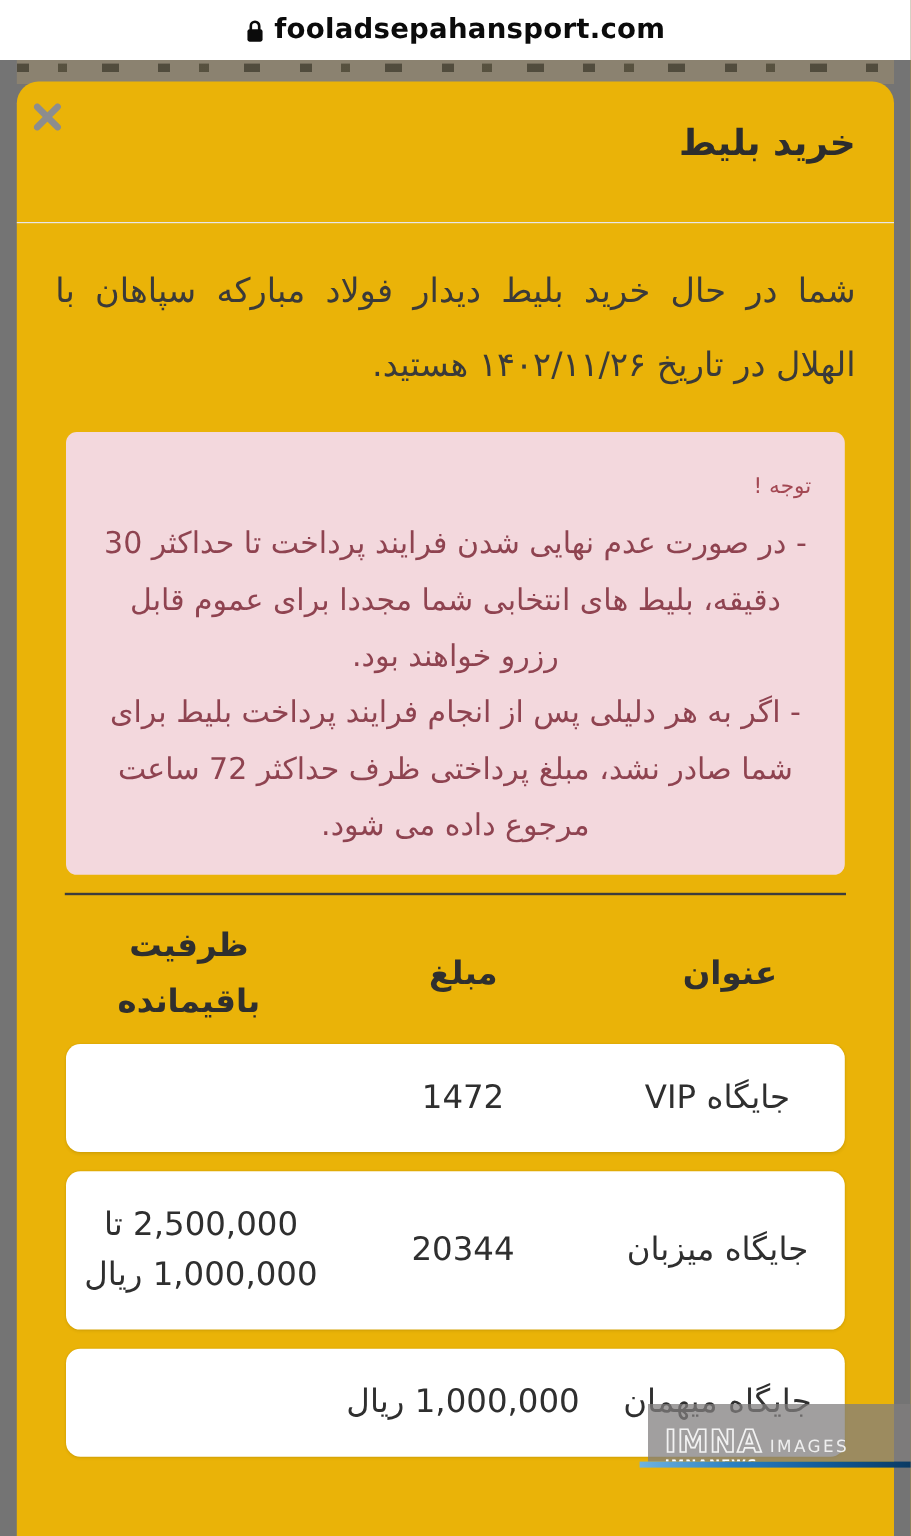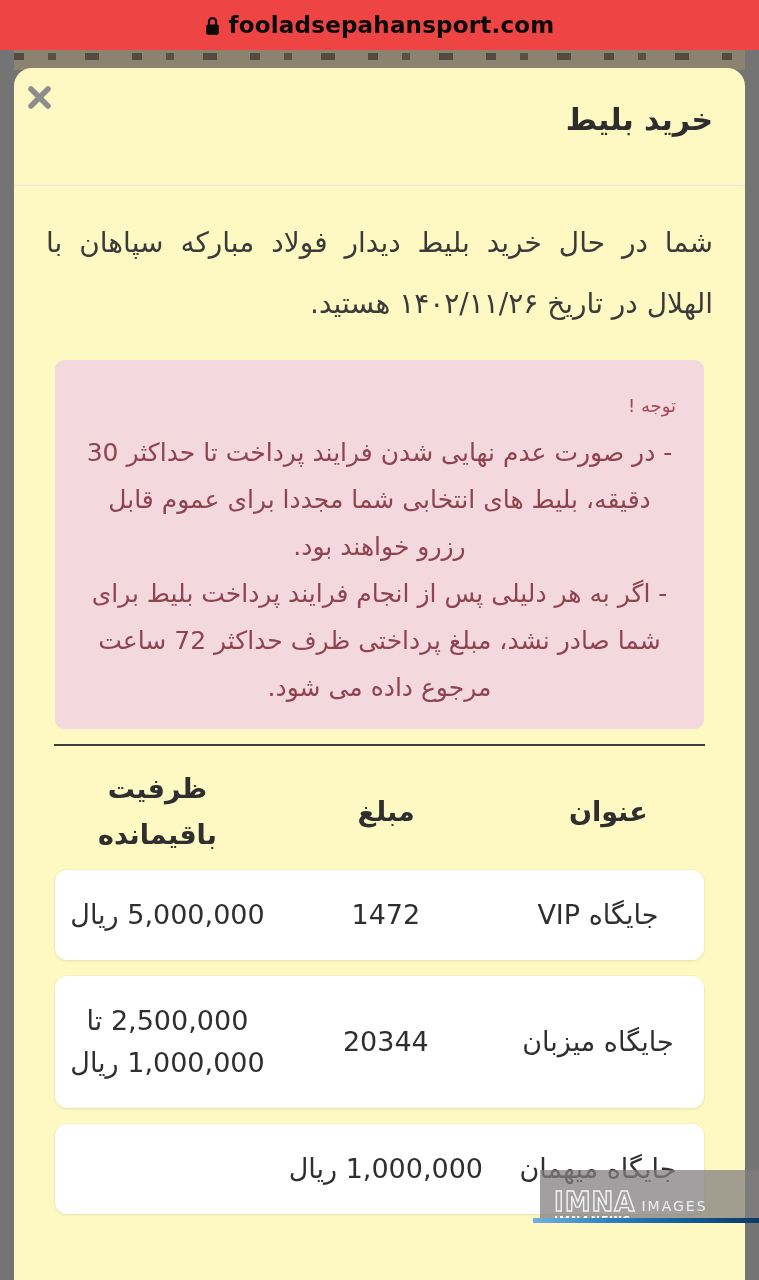--- a/index.html
+++ b/index.html
@@ -9,7 +9,7 @@
   
   .urlbar {
     position:absolute; left:0; top:0; width:759px; height:50px;
-    background:#ef4444; display:flex; align-items:center; justify-content:center;
+    background:#ffffff; display:flex; align-items:center; justify-content:center;
     gap:9px; z-index:5;
   }
   .urlbar .lock { display:inline-flex; margin-top:1px; }

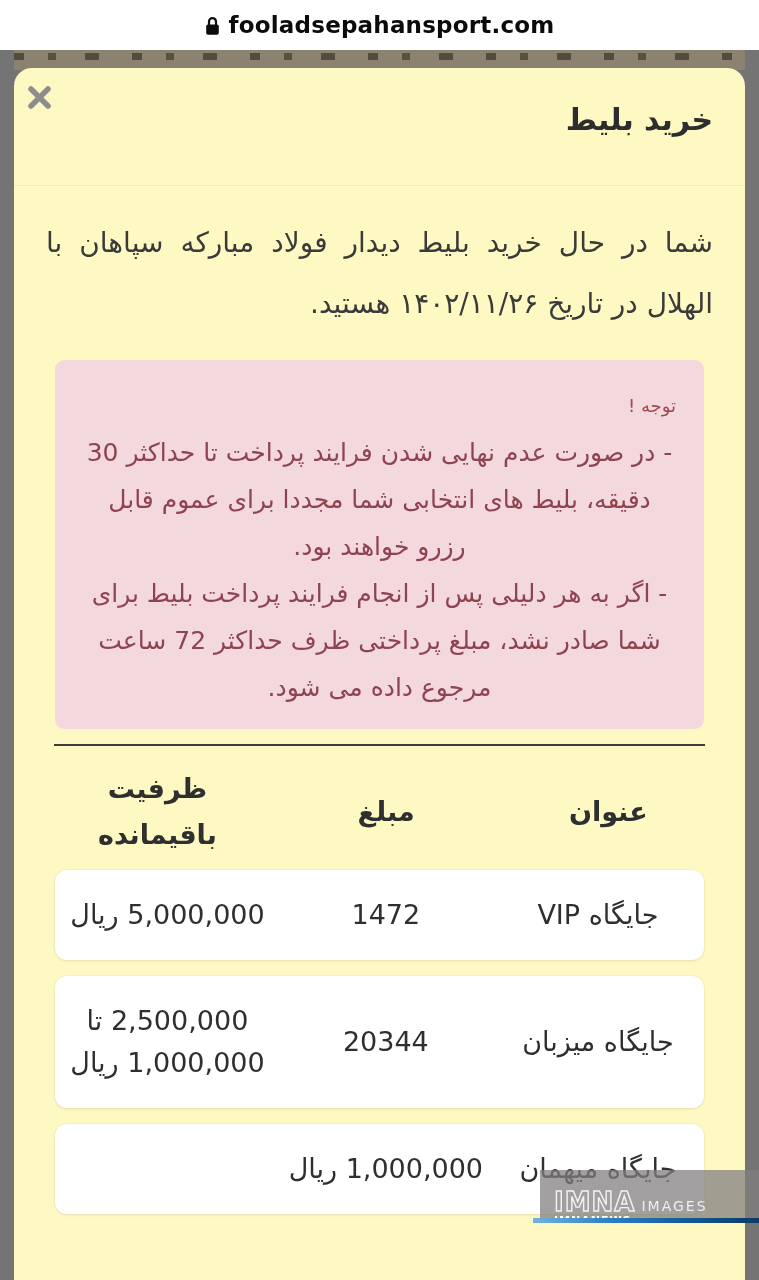--- a/index.html
+++ b/index.html
@@ -31,7 +31,7 @@
   
   .modal {
     position:absolute; left:14px; top:68px; width:731px; height:1212px;
-    background:#fef9c3; border-radius:18px 18px 0 0; z-index:10; direction:rtl;
+    background:#eab308; border-radius:18px 18px 0 0; z-index:10; direction:rtl;
   }
   .close-btn {
     position:absolute; left:4px; top:10px; width:42px; height:42px;

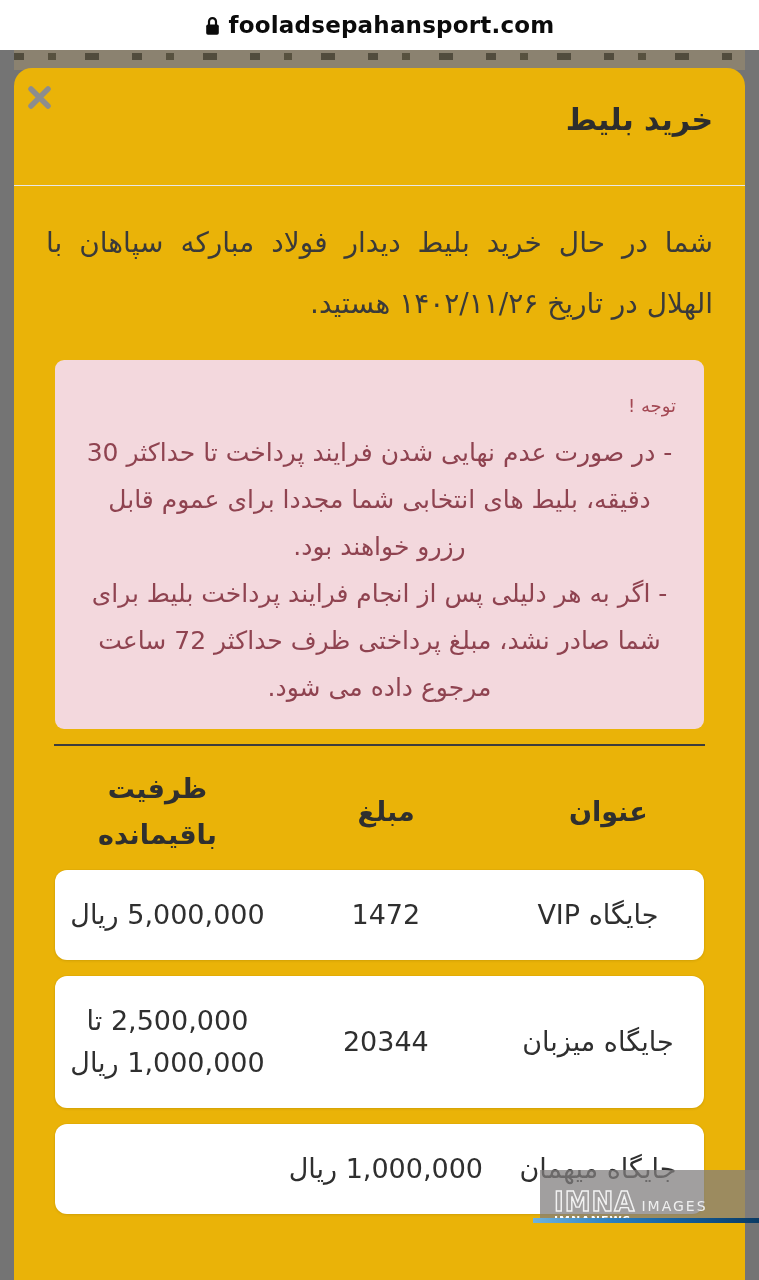--- a/index.html
+++ b/index.html
@@ -146,7 +146,6 @@
   <div class="trow">
     <span class="title">جایگاه VIP</span>
     <span class="cap">1472</span>
-    <span class="price">5,000,000 ریال</span>
   </div>
 
   <div class="trow">

